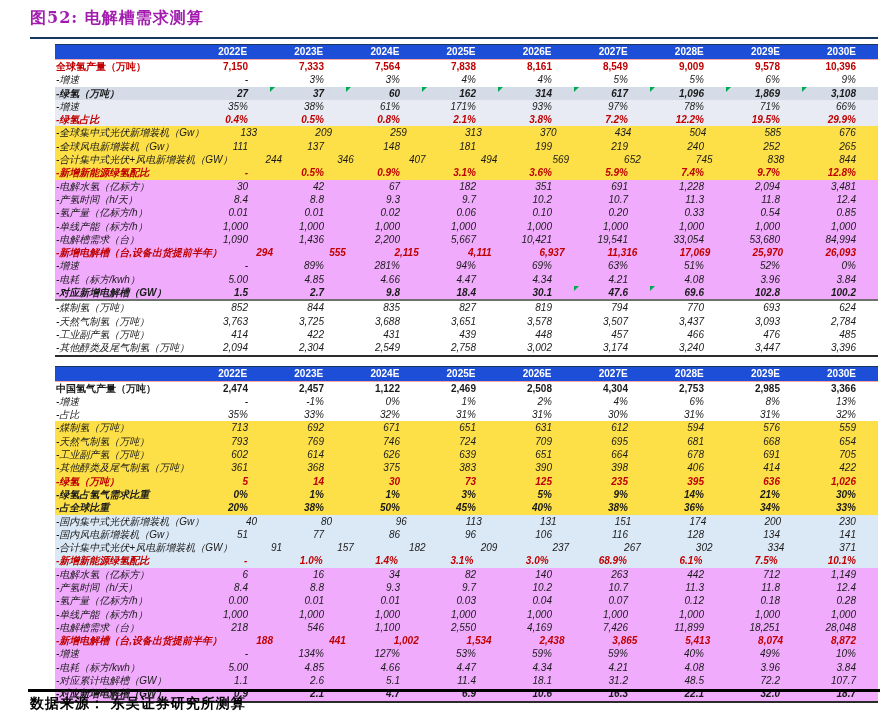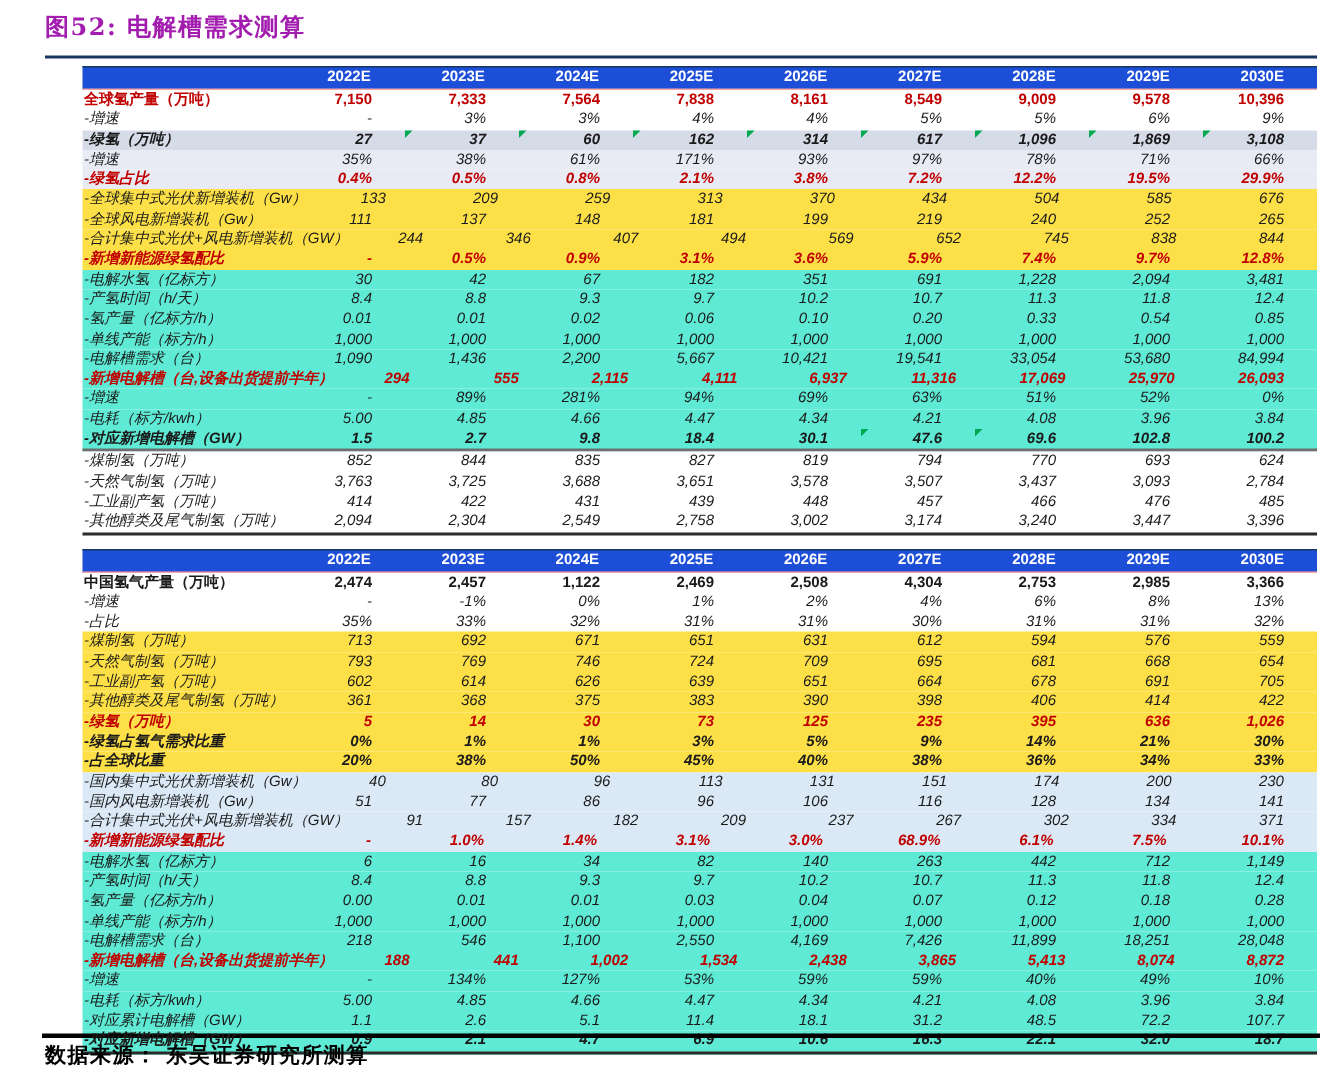--- a/index.html
+++ b/index.html
@@ -24,7 +24,7 @@
   .bg-blue2{background:#E9EBF4;}
   .bg-gray{background:#fde047;}
   .bg-sky{background:#DBE9F6;gap:28px;}
-  .bg-green{background:#5eead4;justify-content:flex-end;}
+  .bg-green{background:#f0abfc;}
   .red{color:#C00000;}
   .bold{font-weight:bold;}
   .it{font-style:italic;}

